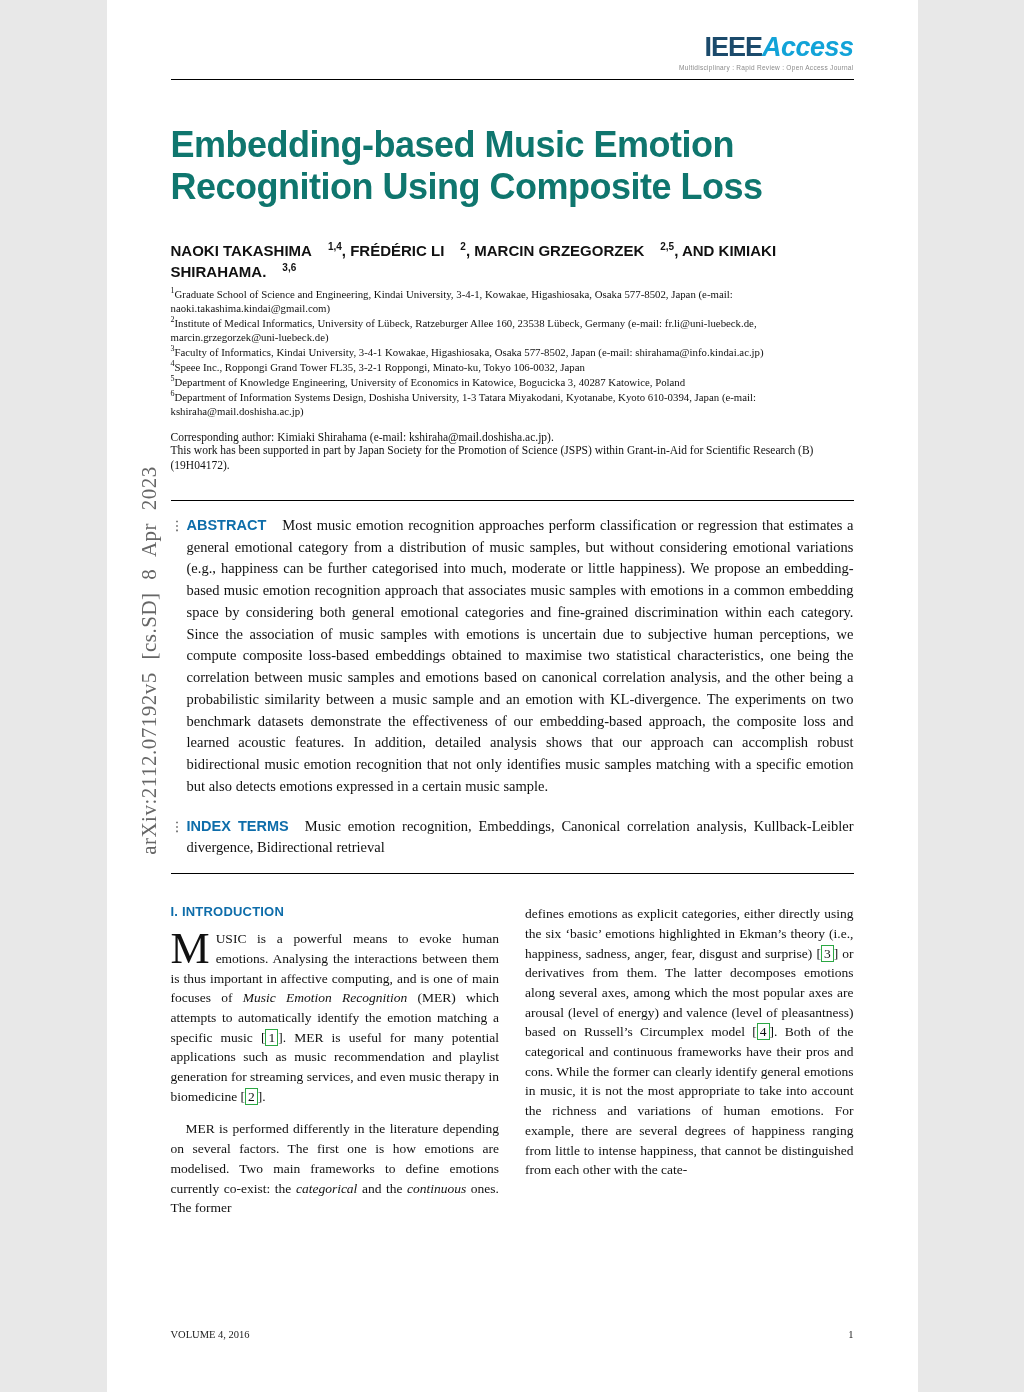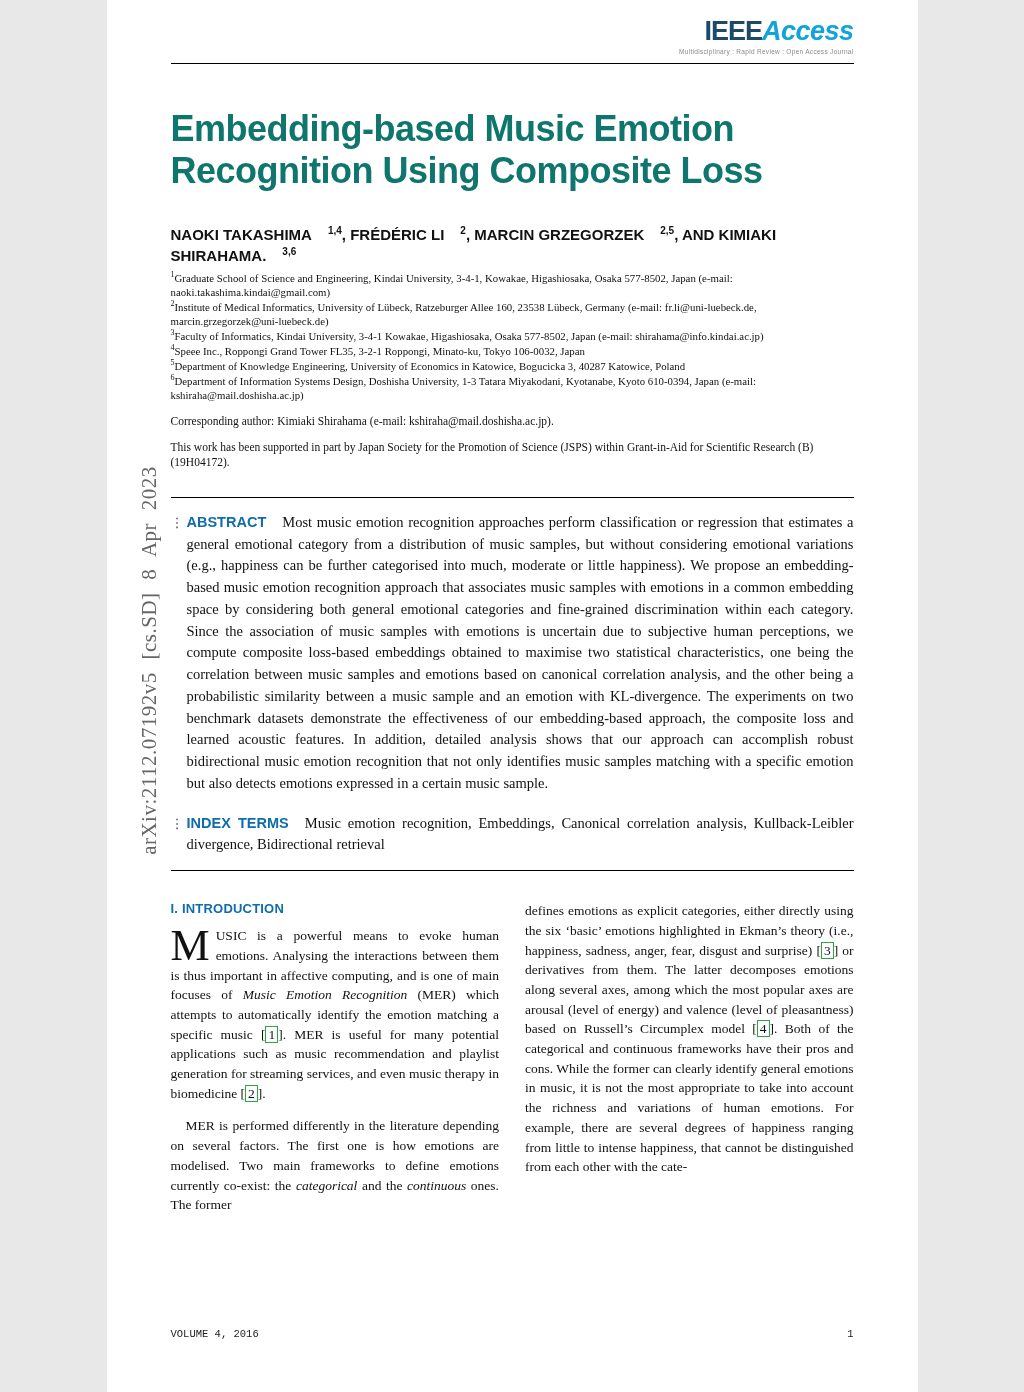--- a/index.html
+++ b/index.html
@@ -8,7 +8,7 @@
     width:811px; height:1392px; margin:0 auto; position:relative;
     background:#ffffff; color:#111;
     font-family:"Liberation Serif", serif;
-    padding:0 64px; overflow:hidden;
+    padding:16px 64px; overflow:hidden;
   }
   
   .header { padding-top:16px; display:flex; justify-content:flex-end; }

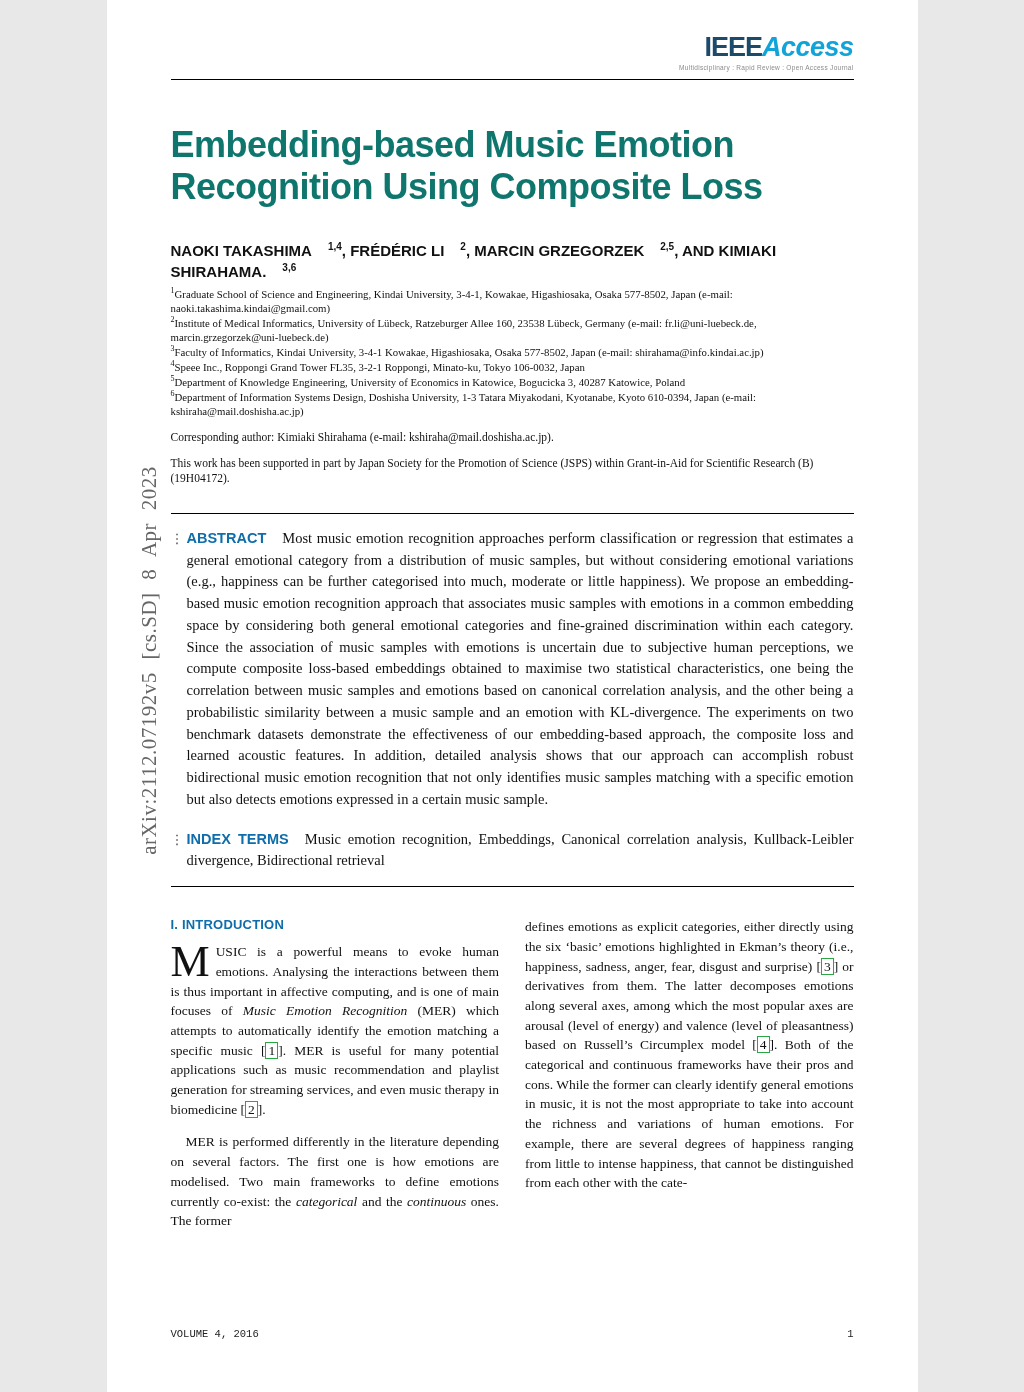--- a/index.html
+++ b/index.html
@@ -38,7 +38,7 @@
   .affiliations { margin-top:4px; font-size:10.8px; line-height:1.32; max-width:645px; }
   .affil sup { font-size:8px; }
   .corresponding { margin-top:13px; font-size:11.5px; }
-  .funding { margin-top:13px; font-size:11.5px; line-height:1.35; max-width:770px; }
+  .funding { font-size:11.5px; line-height:1.35; max-width:770px; }
 
   
   .abstract-block { margin-top:26px; }

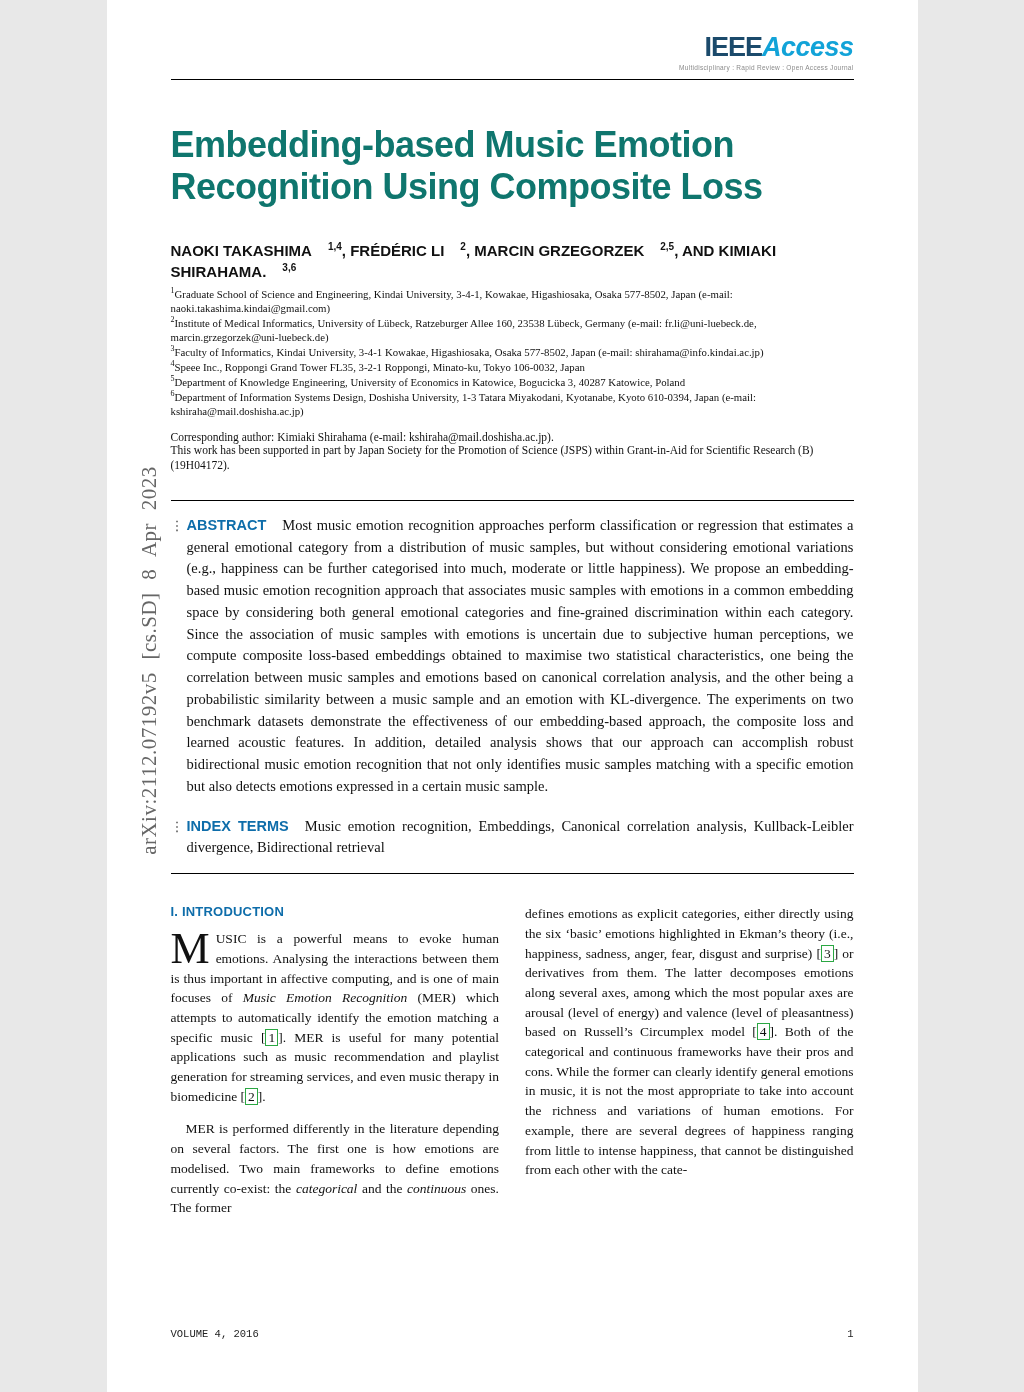--- a/index.html
+++ b/index.html
@@ -75,7 +75,7 @@
   .footer {
     position:absolute; left:64px; right:64px; bottom:52px;
     display:flex; justify-content:space-between;
-    font-family:Liberation Mono, monospace; font-size:10.5px; color:#222;
+    font-family:Liberation Serif, serif; font-size:10.5px; color:#222;
   }
 </style>
 </head>

